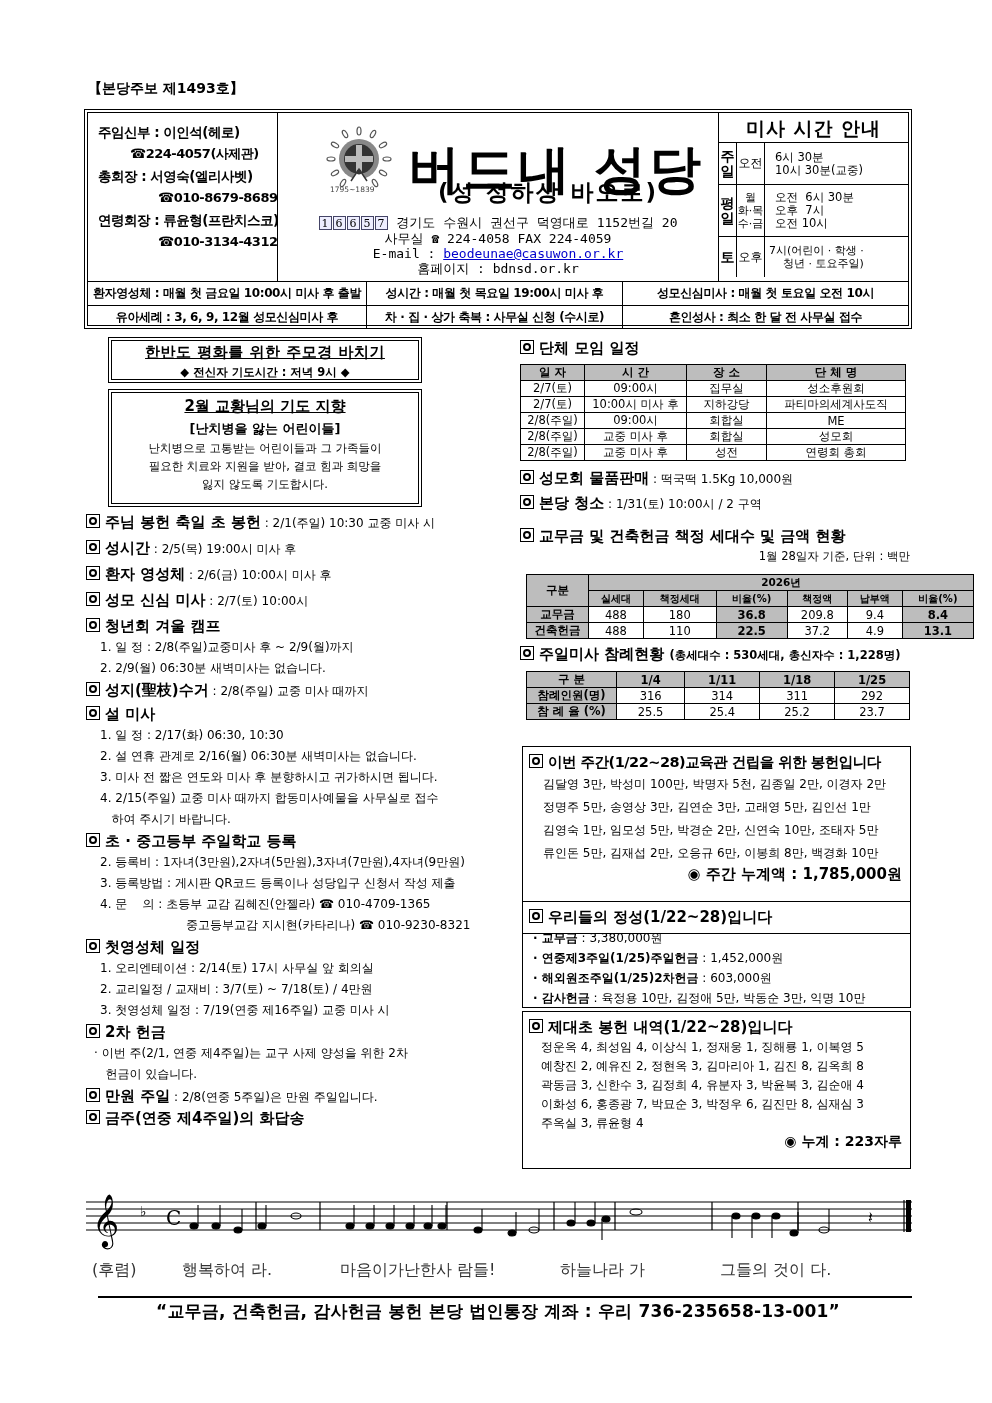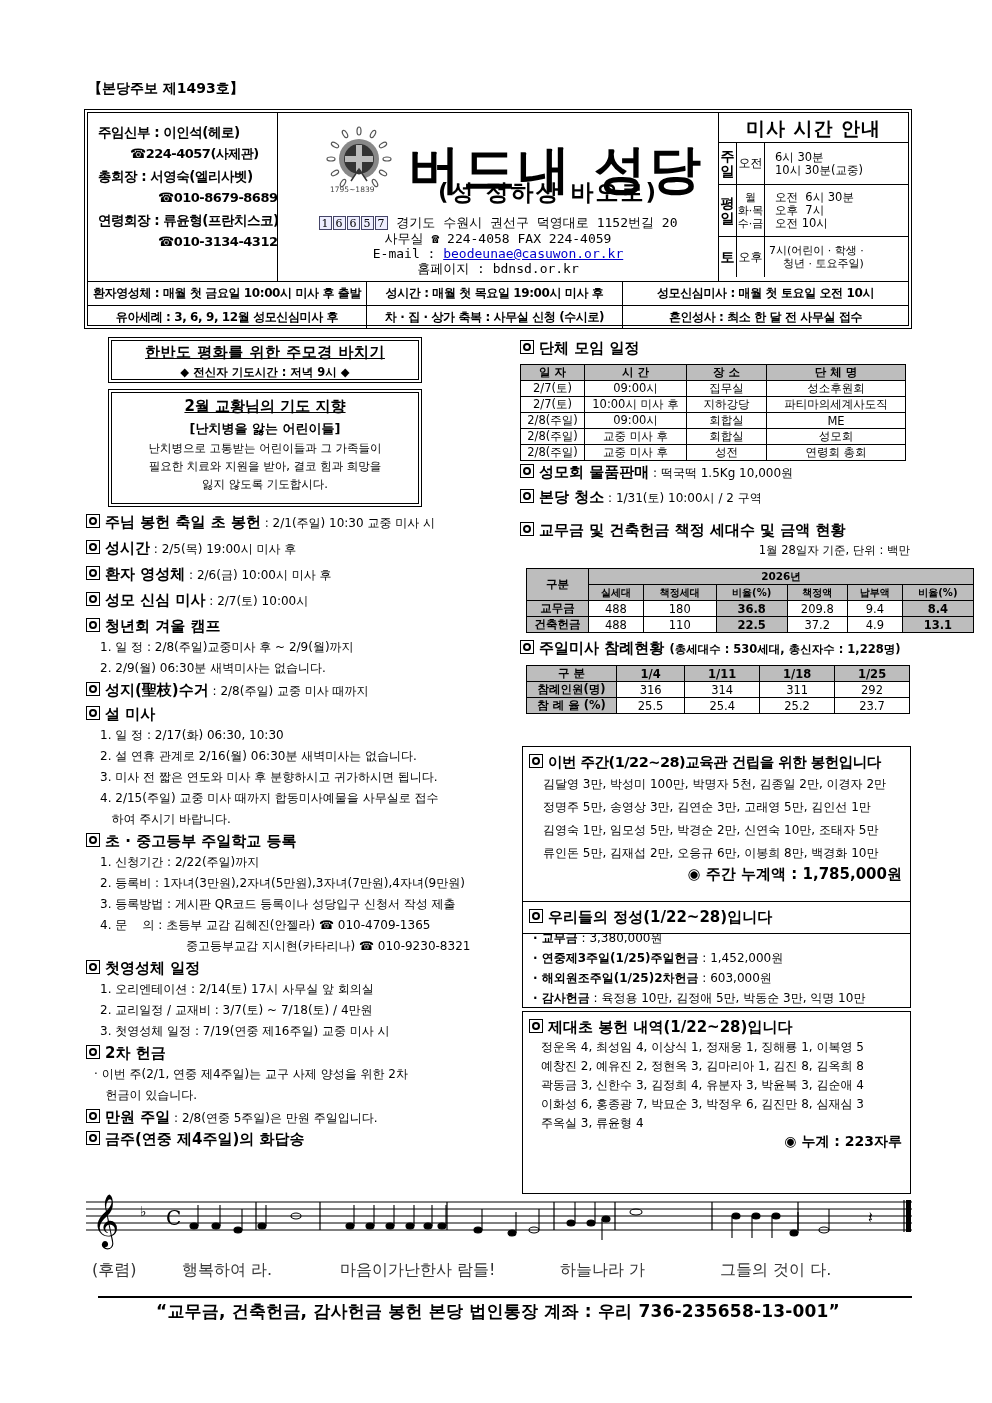--- a/index.html
+++ b/index.html
@@ -256,7 +256,7 @@
   </tbody>
     </table>
 
-  <div class="sec-h" style=""><span class="mark"></span><span>성모회 물품판매</span><span class="note"> : 떡국떡 1.5Kg 10,000원</span></div>
+  <div class="sec-h" style="margin-top:6px;"><span class="mark"></span><span>성모회 물품판매</span><span class="note"> : 떡국떡 1.5Kg 10,000원</span></div>
   <div class="sec-h" style="margin-top:3px;"><span class="mark"></span><span>본당 청소</span><span class="note"> : 1/31(토) 10:00시 / 2 구역</span></div>
   <div class="sec-h" style="margin-top:11px;"><span class="mark"></span><span>교무금 및 건축헌금 책정 세대수 및 금액 현황</span></div>
   <div style="text-align:right; font-size:11.5px; margin-top:2px; padding-right:2px;">1월 28일자 기준, 단위 : 백만</div>

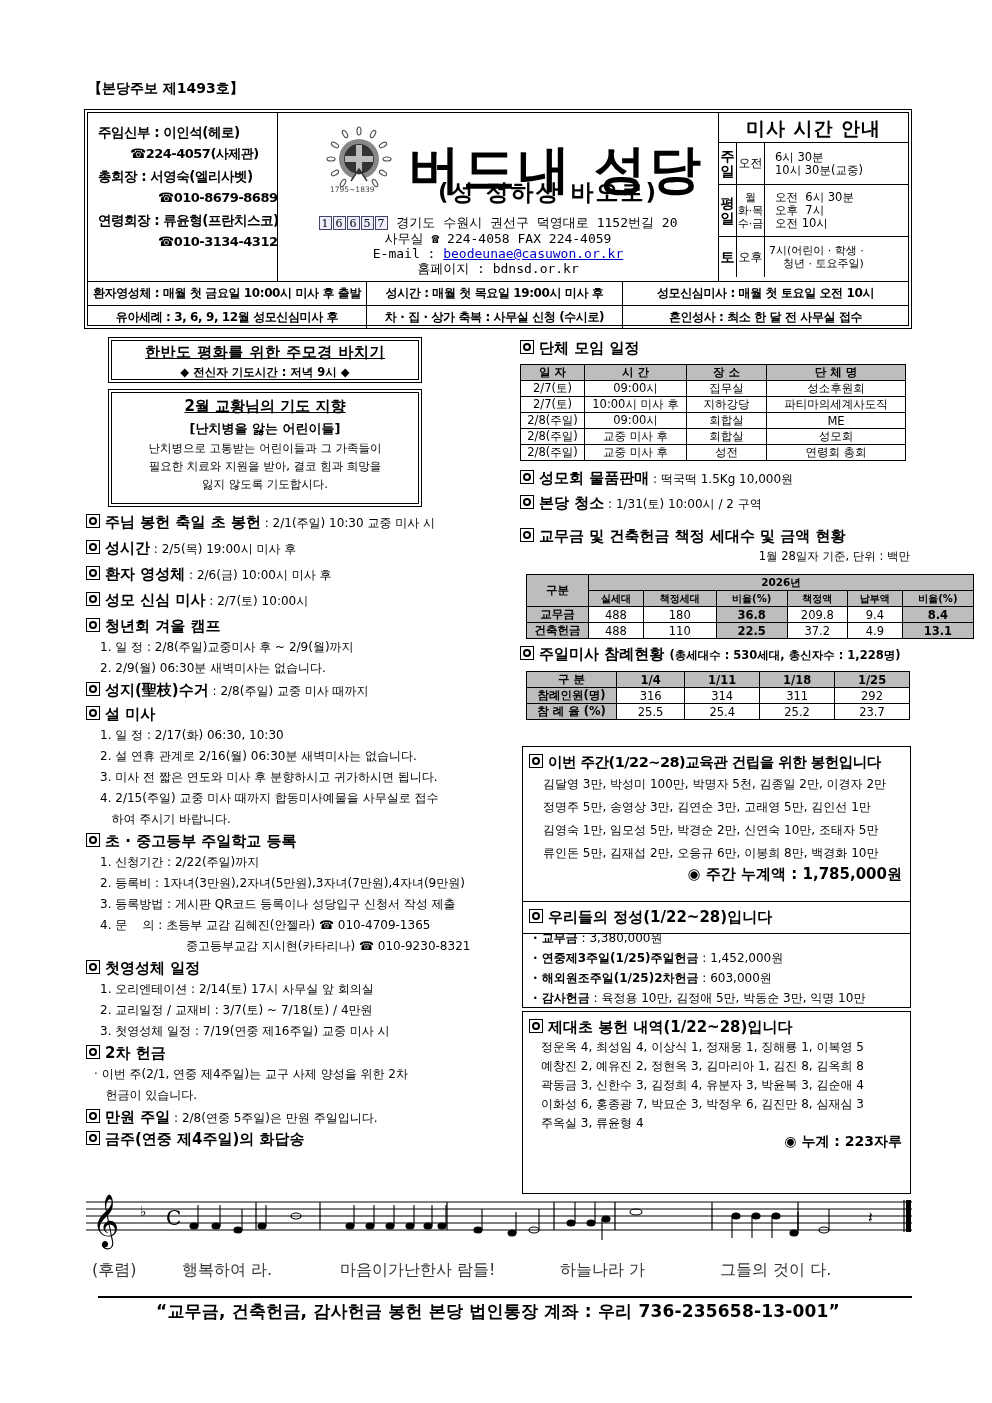--- a/index.html
+++ b/index.html
@@ -197,7 +197,6 @@
   <div class="sub">4. 2/15(주일) 교중 미사 때까지 합동미사예물을 사무실로 접수</div>
   <div class="sub" style="white-space:pre;">   하여 주시기 바랍니다.</div>
   <div class="sec-h"><span class="mark"></span><span>초 · 중고등부 주일학교 등록</span></div>
-  <div class="sub">1. 신청기간 : 2/22(주일)까지</div>
   <div class="sub">2. 등록비 : 1자녀(3만원),2자녀(5만원),3자녀(7만원),4자녀(9만원)</div>
   <div class="sub">3. 등록방법 : 게시판 QR코드 등록이나 성당입구 신청서 작성 제출</div>
   <div class="sub" style="white-space:pre;">4. 문    의 : 초등부 교감 김혜진(안젤라) ☎ 010-4709-1365</div>

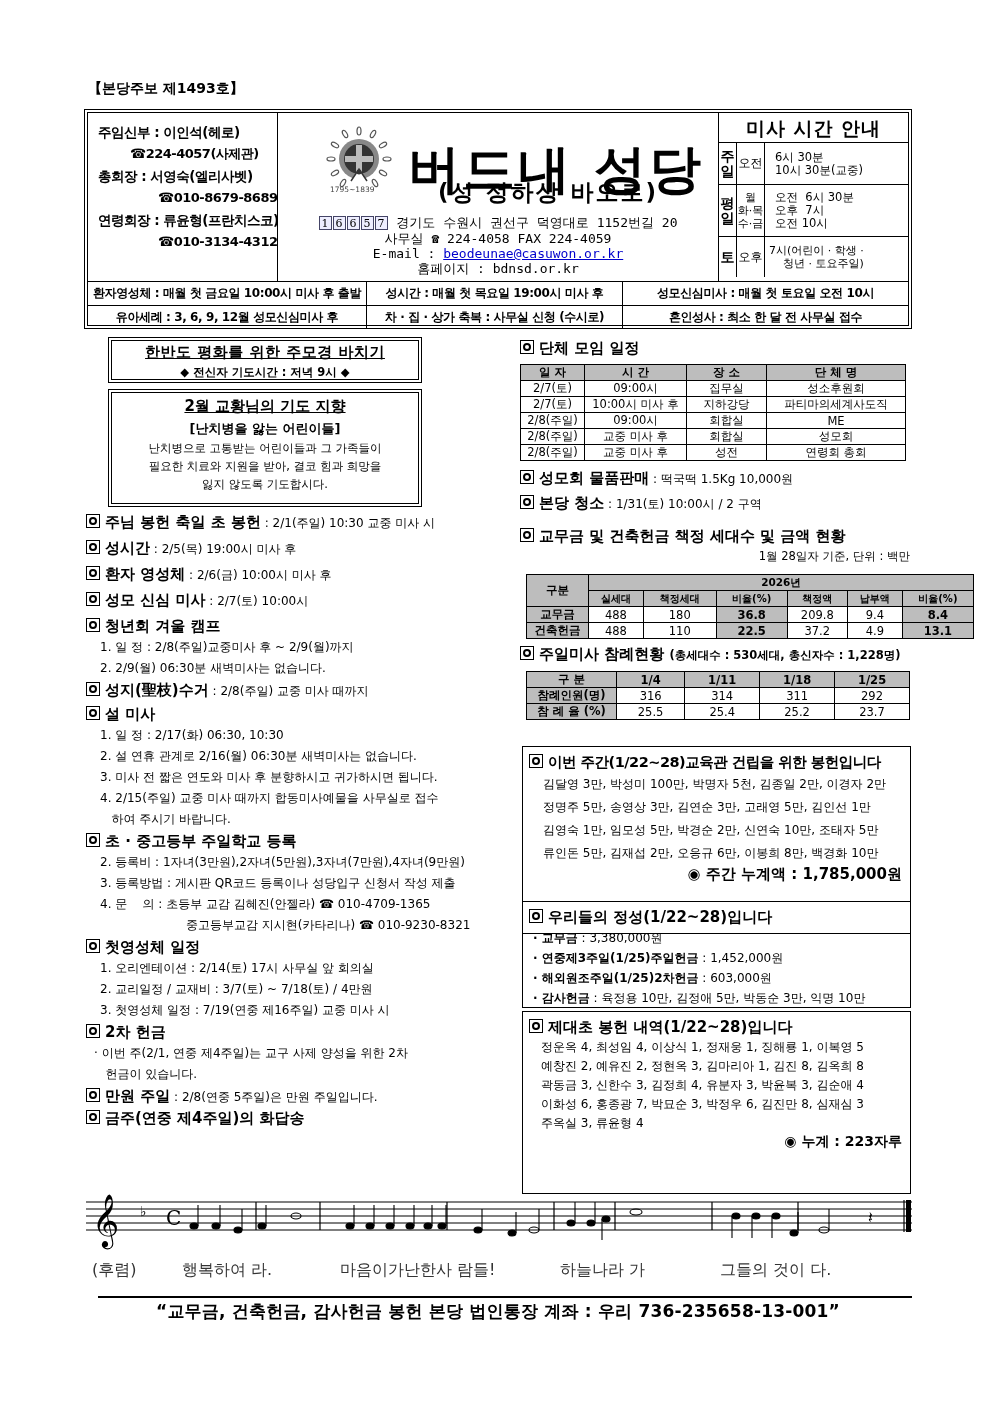--- a/index.html
+++ b/index.html
@@ -340,7 +340,7 @@
   <div class="bullet-line"><b>· 감사헌금</b><span> : 육정용 10만, 김정애 5만, 박동순 3만, 익명 10만</span></div>
 </div>
 
-<div class="abs panel" style="left:522px; top:1011px; width:389px; height:183px;">
+<div class="abs panel" style="left:522px; top:1011px; width:389px; height:158px;">
   <div class="sec-h"><span class="mark"></span><span>제대초 봉헌 내역(1/22~28)입니다</span></div>
   <div class="donors" style="line-height:19px; padding-left:12px;">정운옥 4, 최성임 4, 이상식 1, 정재웅 1, 징해룡 1, 이복영 5</div>
   <div class="donors" style="line-height:19px; padding-left:12px;">예창진 2, 예유진 2, 정현옥 3, 김마리아 1, 김진 8, 김옥희 8</div>

